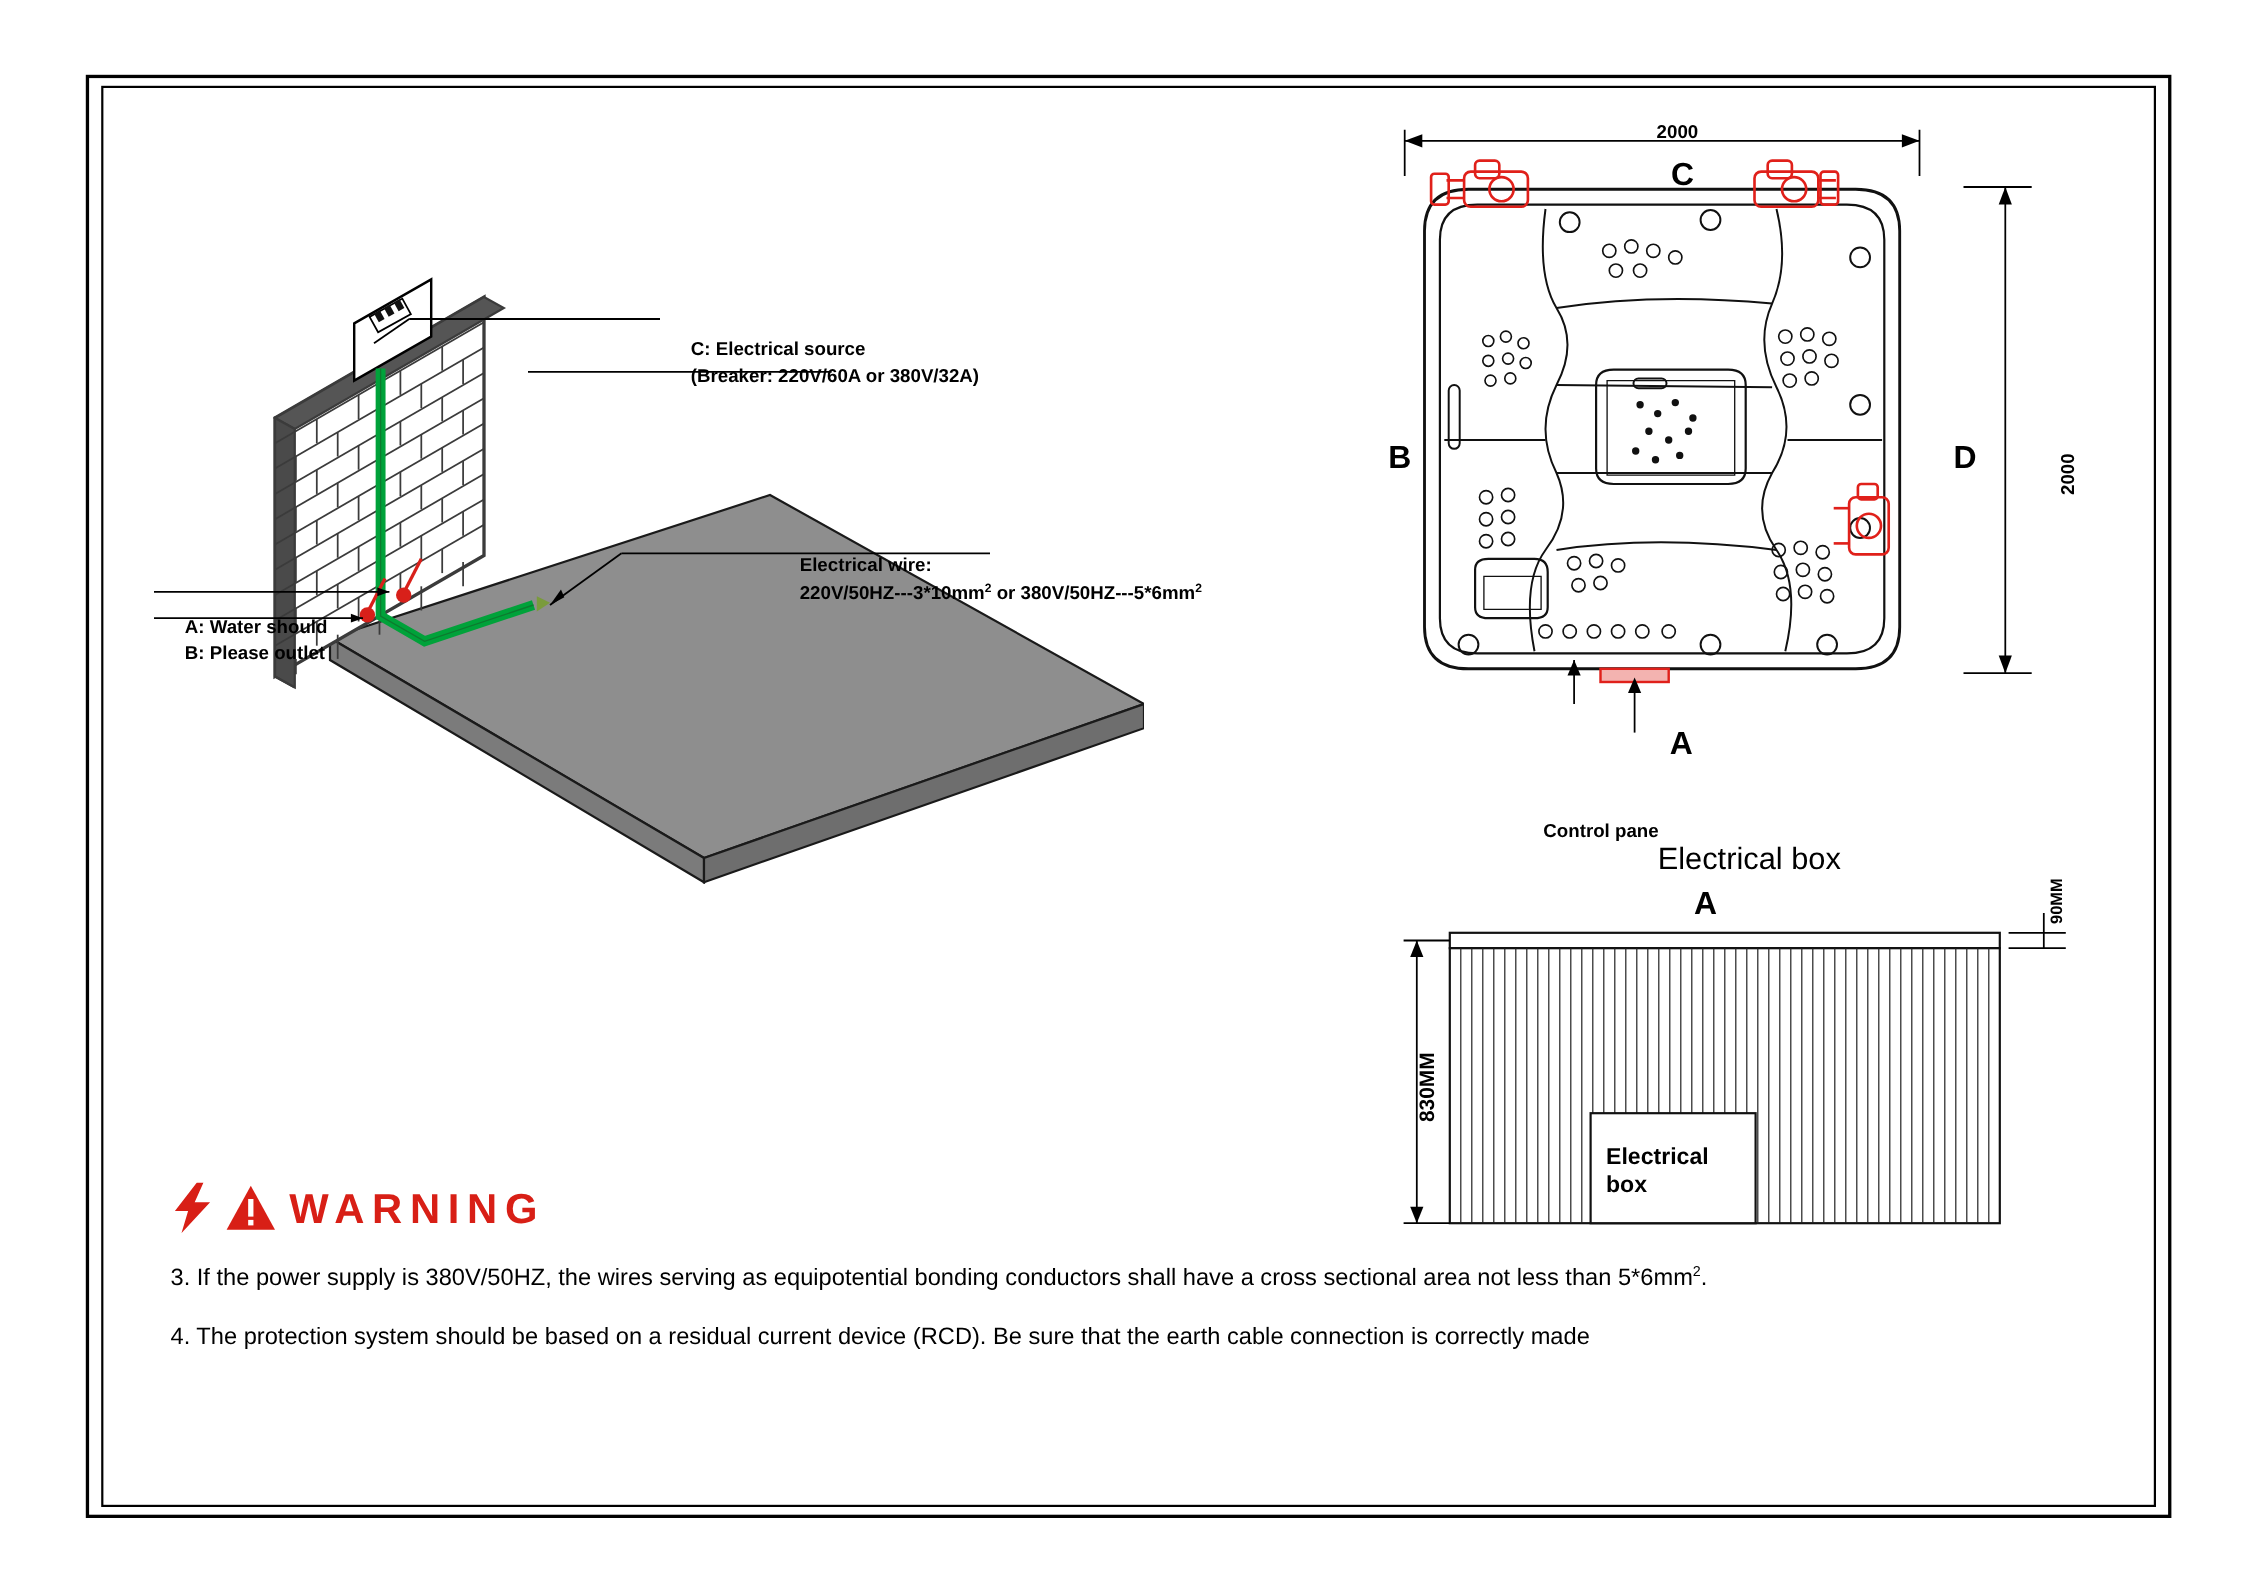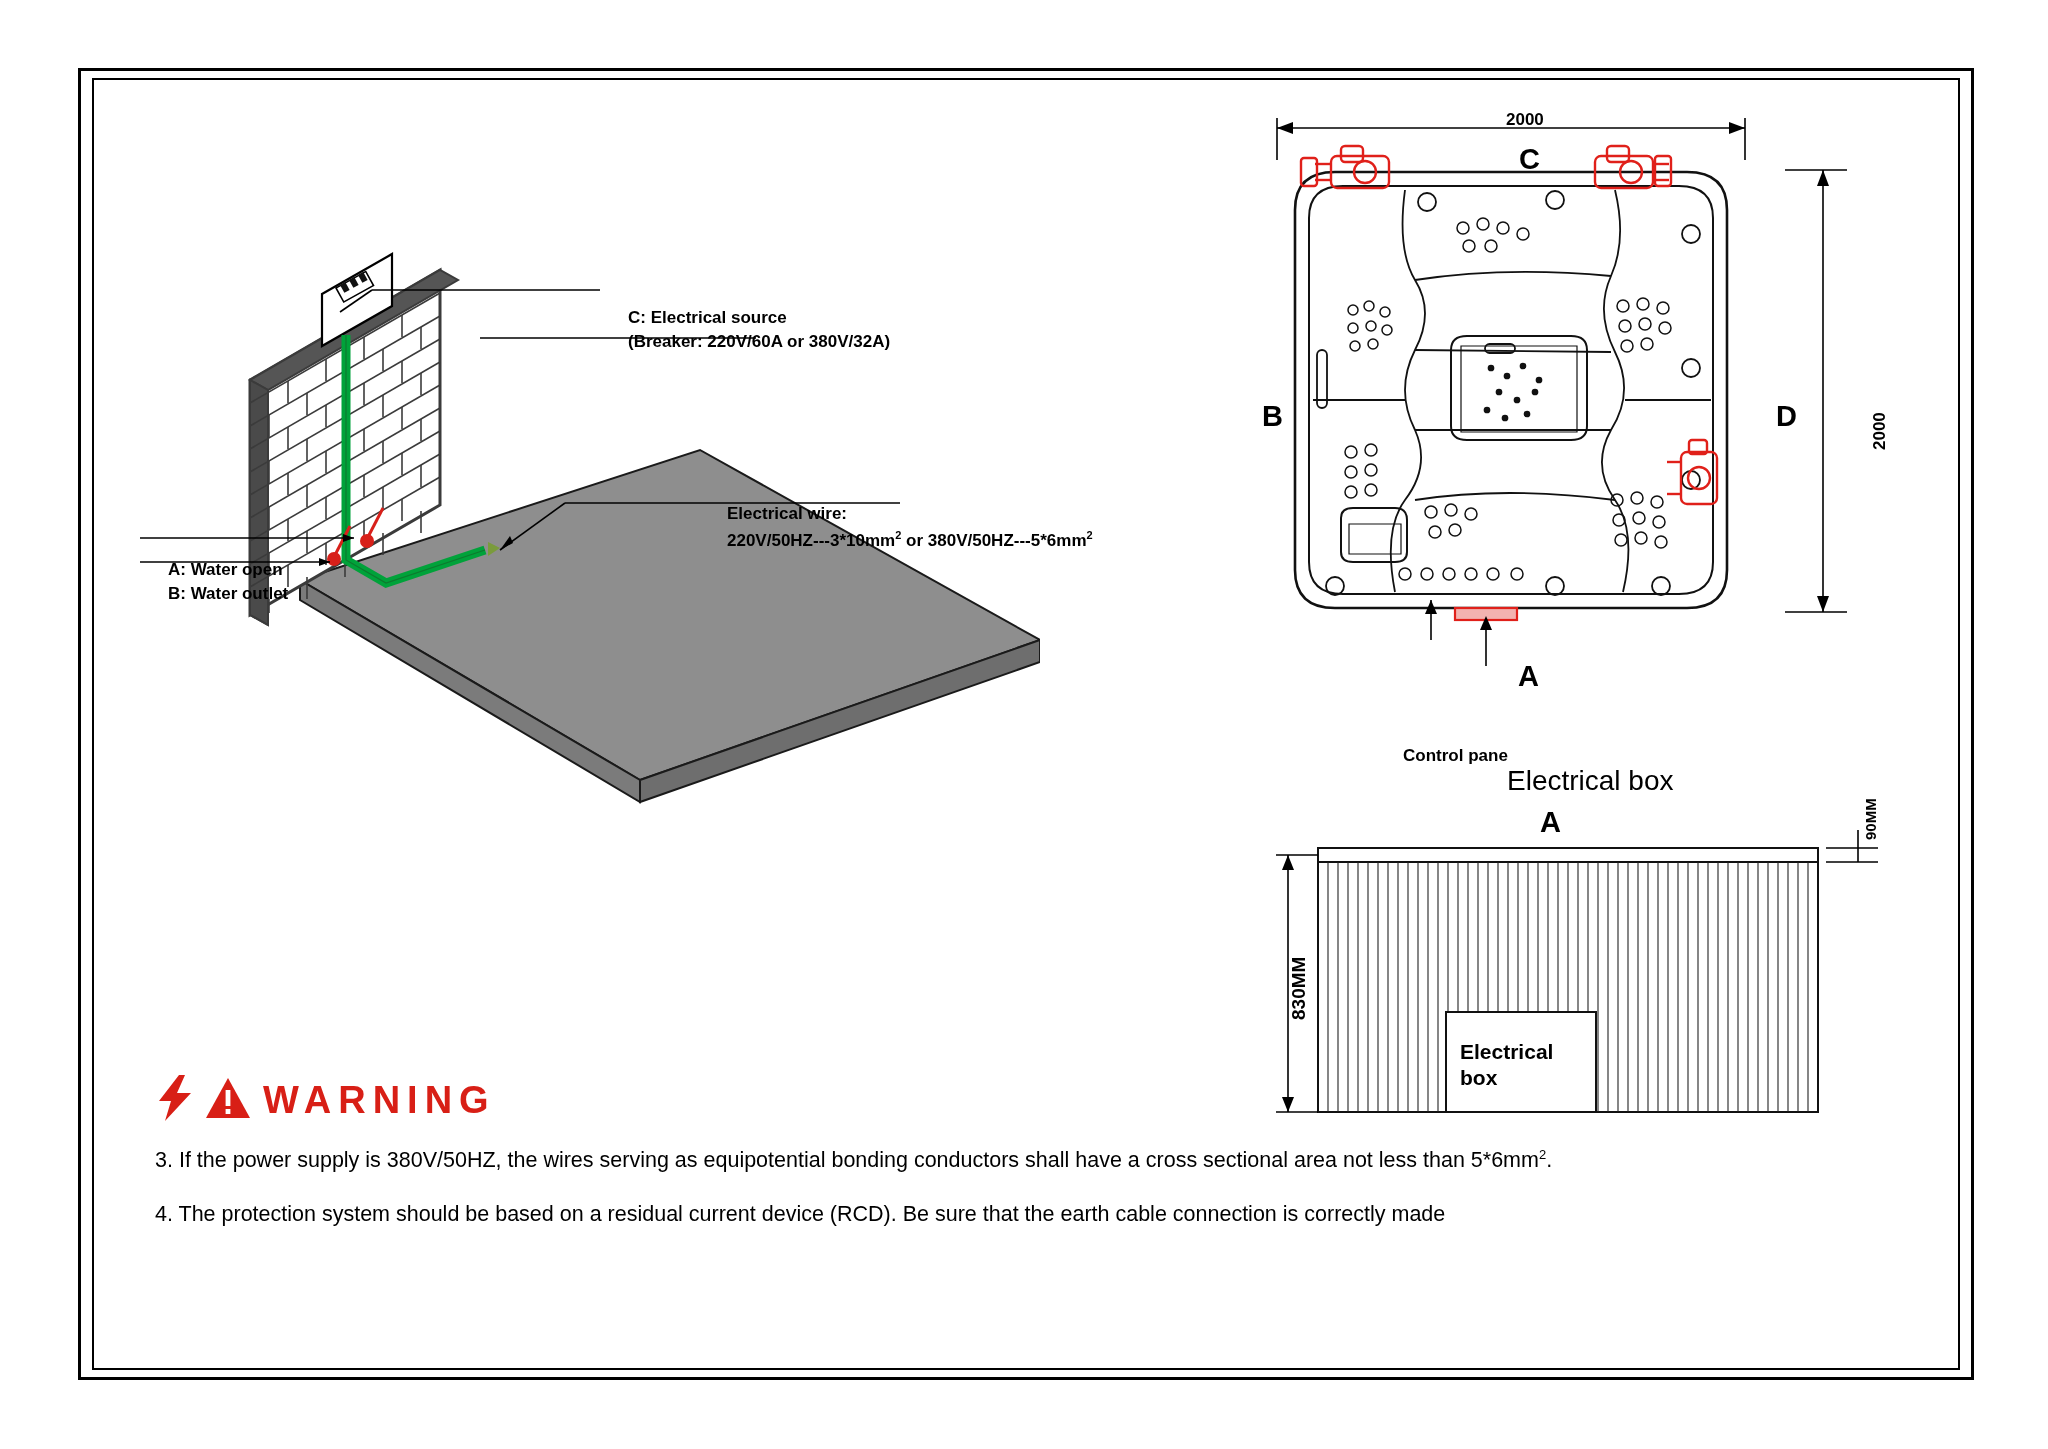--- a/index.html
+++ b/index.html
@@ -242,7 +242,7 @@
     <polygon points="360,300 373,293 370,286" fill="#000"></polygon>
   </svg>
 
-  <div class="lbl" style="left:168px; top:559px;">A: Water open</div>
+  <div class="lbl" style="left:168px; top:559px;">A: Water should</div>
   <div class="lbl" style="left:168px; top:583px;">B: Water outlet</div>
 
   <div class="lbl" style="left:628px; top:307px;">C:  Electrical source</div>

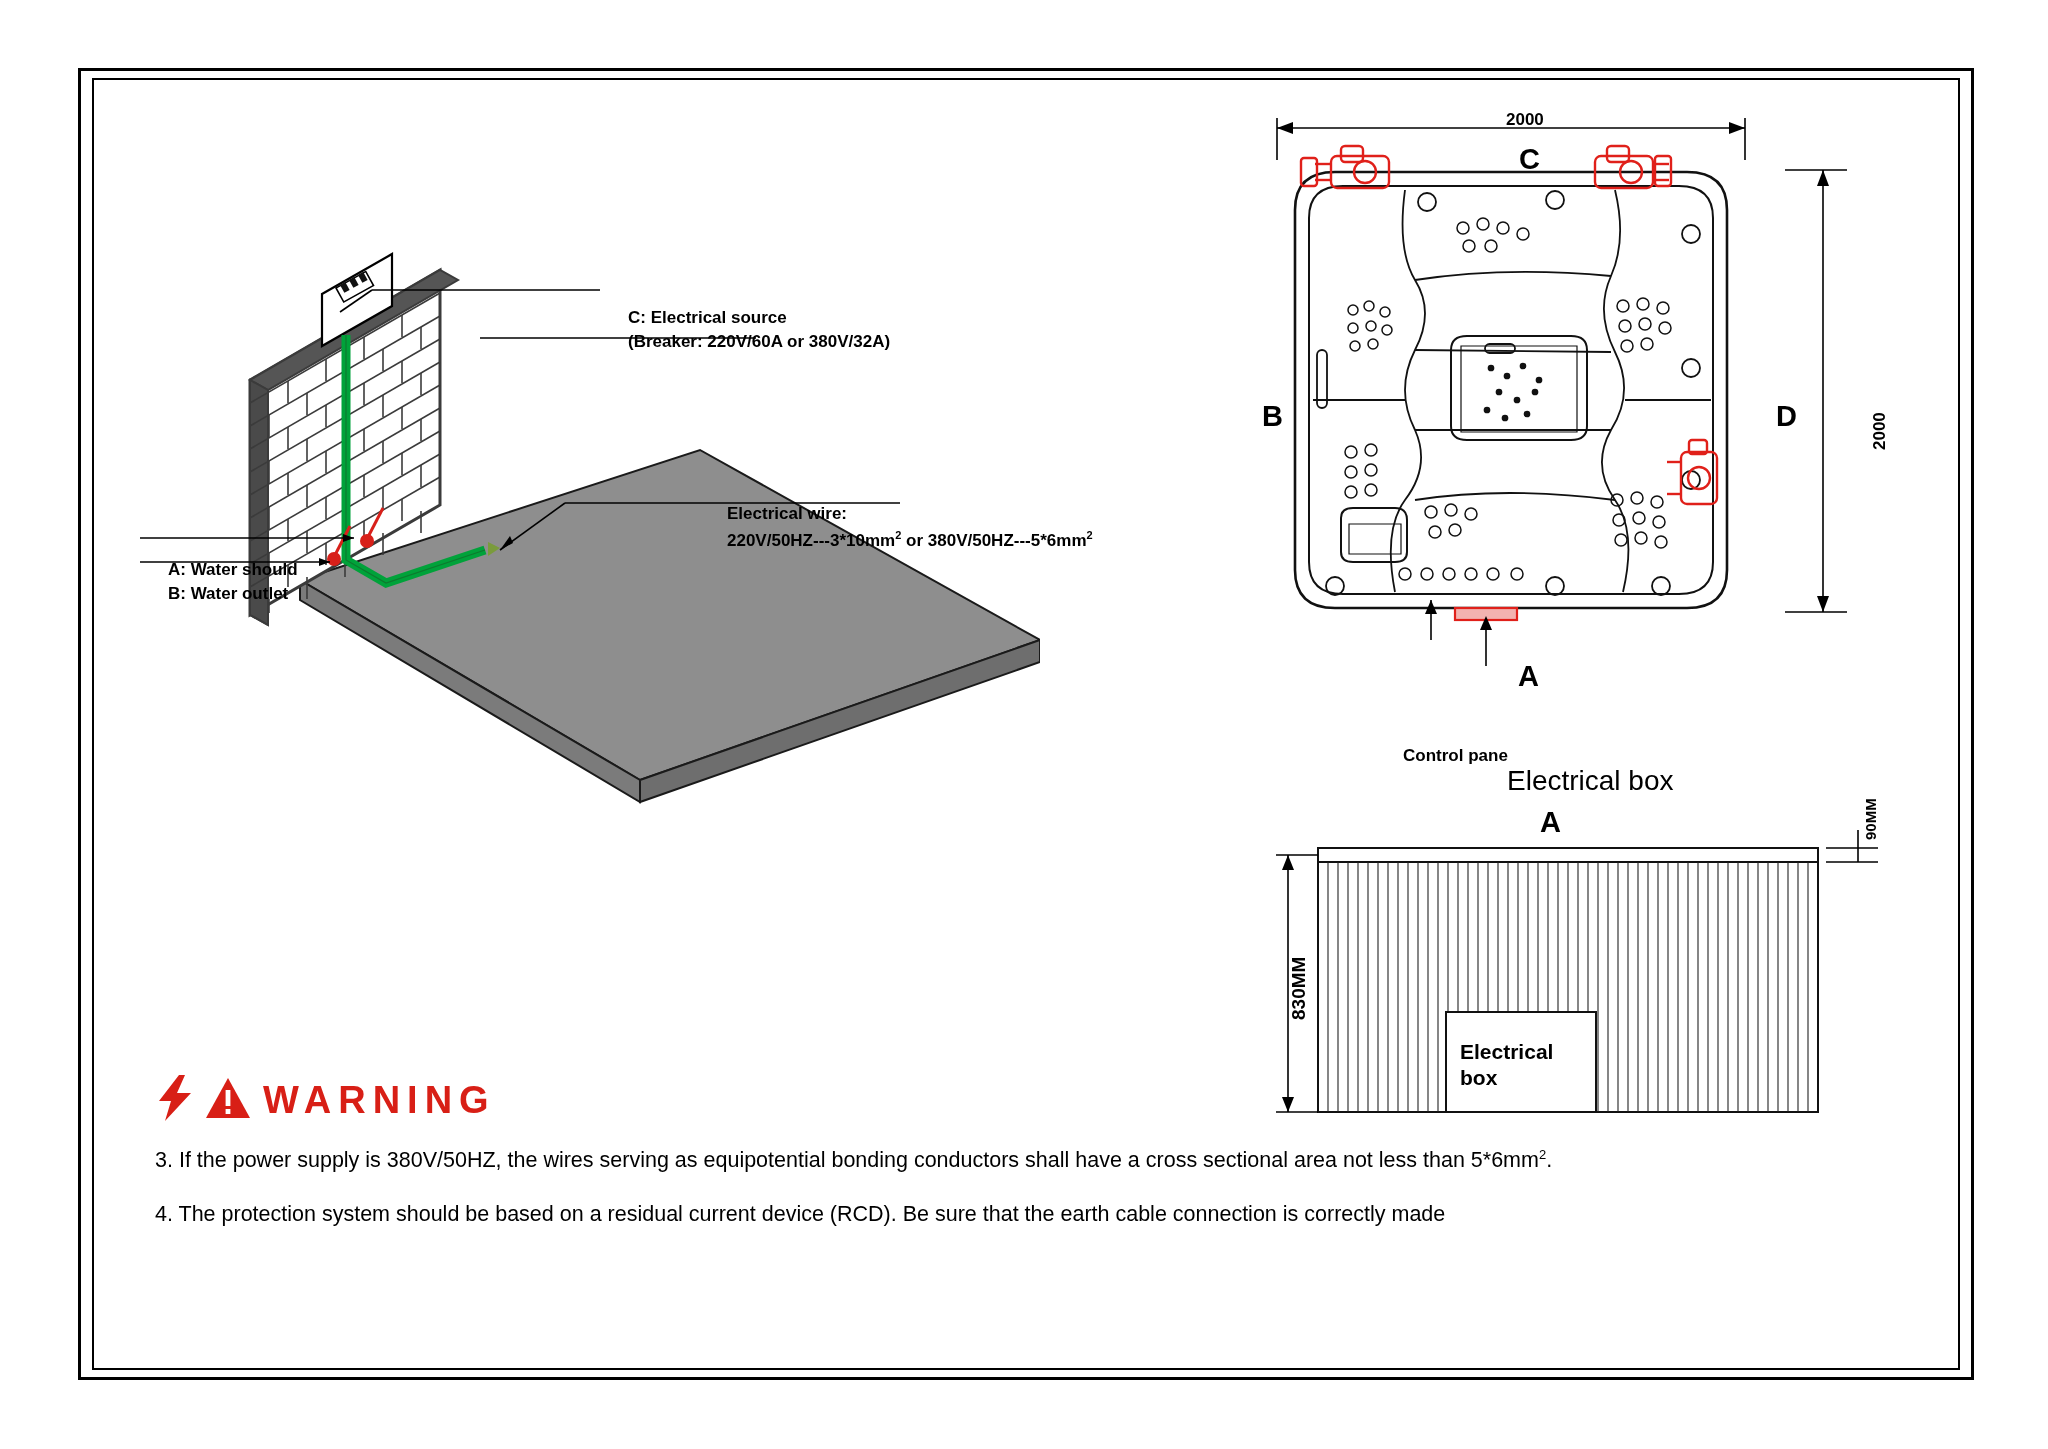--- a/index.html
+++ b/index.html
@@ -243,7 +243,7 @@
   </svg>
 
   <div class="lbl" style="left:168px; top:559px;">A: Water should</div>
-  <div class="lbl" style="left:168px; top:583px;">B: Water outlet</div>
+  <div class="lbl" style="left:168px; top:583px;">B: Please outlet</div>
 
   <div class="lbl" style="left:628px; top:307px;">C:  Electrical source</div>
   <div class="lbl" style="left:628px; top:331px;">(Breaker: 220V/60A or 380V/32A)</div>

